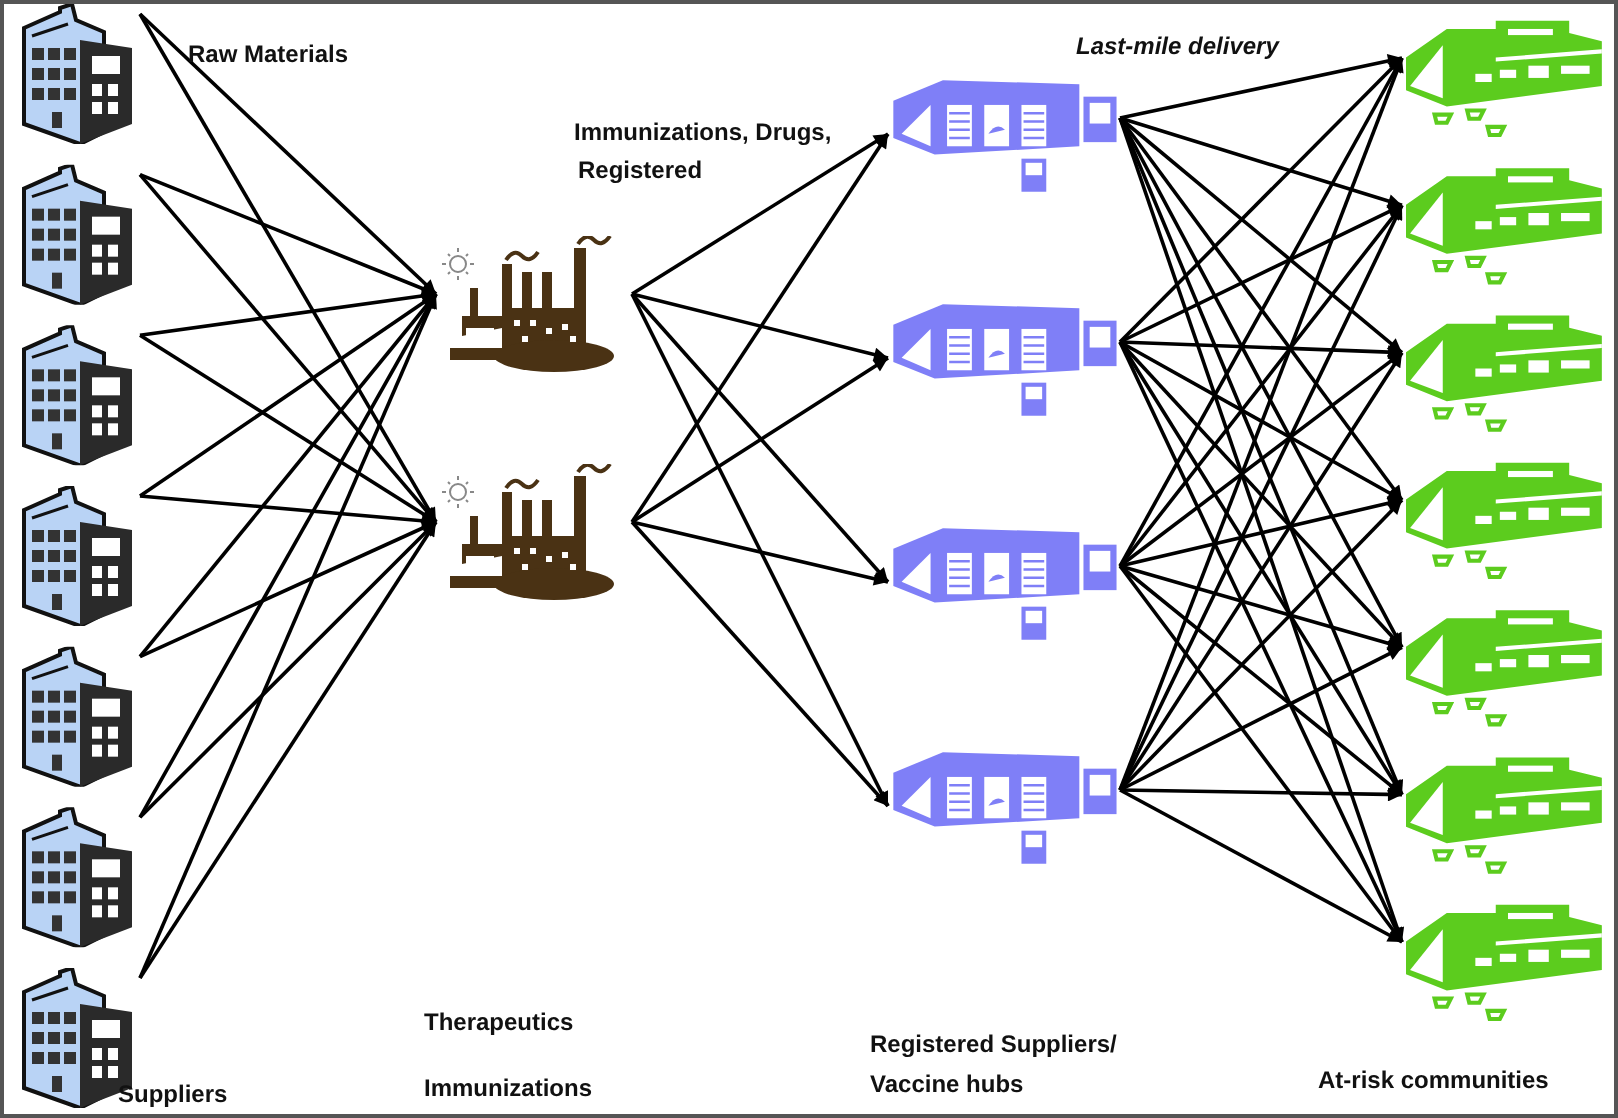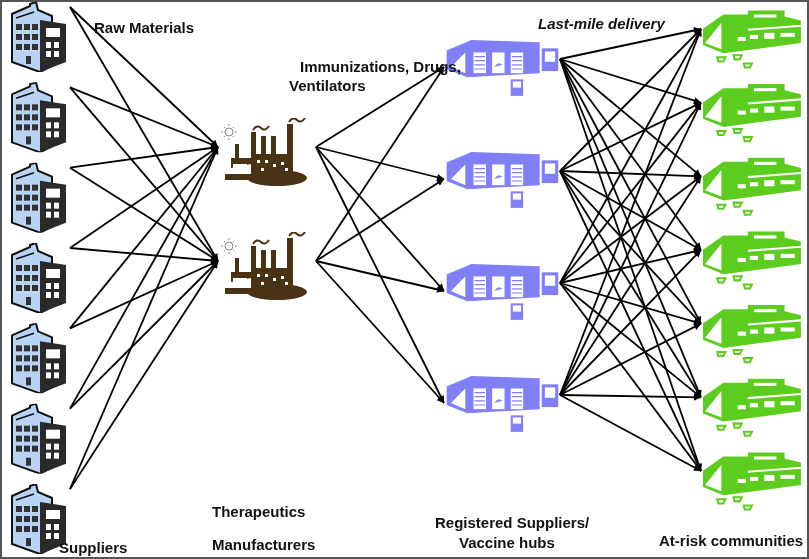--- a/index.html
+++ b/index.html
@@ -6,7 +6,7 @@
   body { width: 809px; height: 559px; overflow: hidden; position: relative; font-family: "Liberation Sans", "DejaVu Sans", sans-serif; }
   #frame { position: absolute; left: 0; top: 0; width: 805px; height: 555px; border: 2px solid #555; background: #fff; }
   #diagram { position: absolute; left: 0; top: 0; width: 809px; height: 559px; }
-  .label { position: absolute; font-weight: bold; font-size: 15px; color: #111; line-height: 19px; white-space: nowrap; }
+  .label { position: absolute; font-weight: bold; font-size: 12px; color: #111; line-height: 19px; white-space: nowrap; }
 </style>
 </head>
 <body>

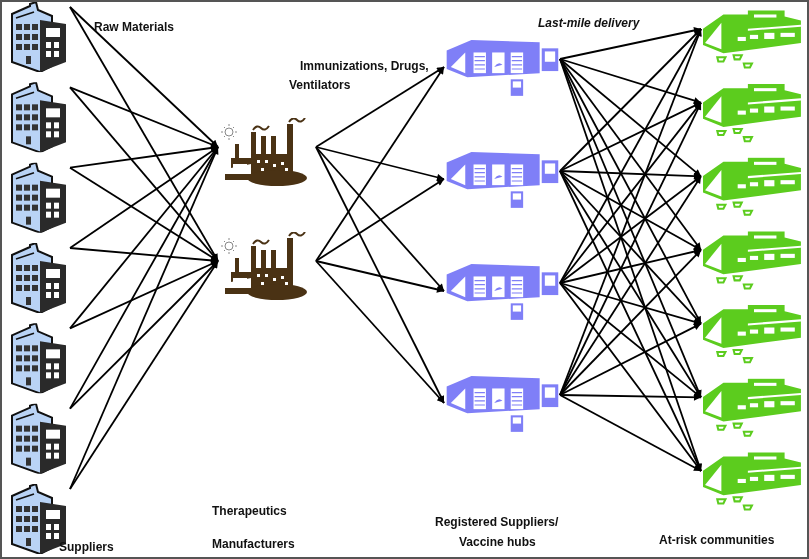--- a/index.html
+++ b/index.html
@@ -189,7 +189,7 @@
 </svg>
 
 <div class="label" style="left:94px;top:18px;">Raw Materials</div>
-<div class="label" style="left:300px;top:57px;">Immunizations, Drugs,</div>
+<div class="label" style="left:287px;top:57px;">Immunizations, Drugs,</div>
 <div class="label" style="left:289px;top:76px;">Ventilators</div>
 <div class="label" style="left:538px;top:14px;font-style:italic;">Last-mile delivery</div>
 <div class="label" style="left:12px;top:538px;padding-left:47px;">Suppliers</div>

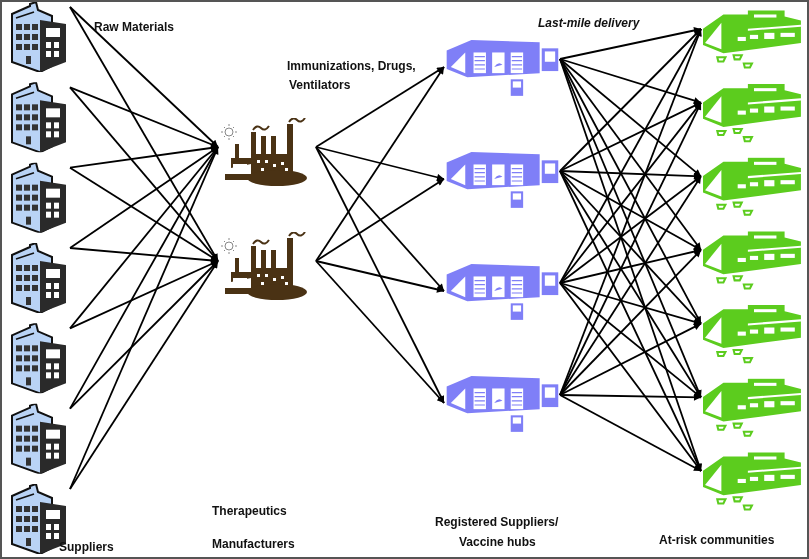--- a/index.html
+++ b/index.html
@@ -190,7 +190,7 @@
 
 <div class="label" style="left:94px;top:18px;">Raw Materials</div>
 <div class="label" style="left:287px;top:57px;">Immunizations, Drugs,</div>
-<div class="label" style="left:289px;top:76px;">Ventilators</div>
+<div class="label" style="left:289px;top:76px;">Registered</div>
 <div class="label" style="left:538px;top:14px;font-style:italic;">Last-mile delivery</div>
 <div class="label" style="left:12px;top:538px;padding-left:47px;">Suppliers</div>
 <div class="label" style="left:212px;top:502px;">Therapeutics</div>

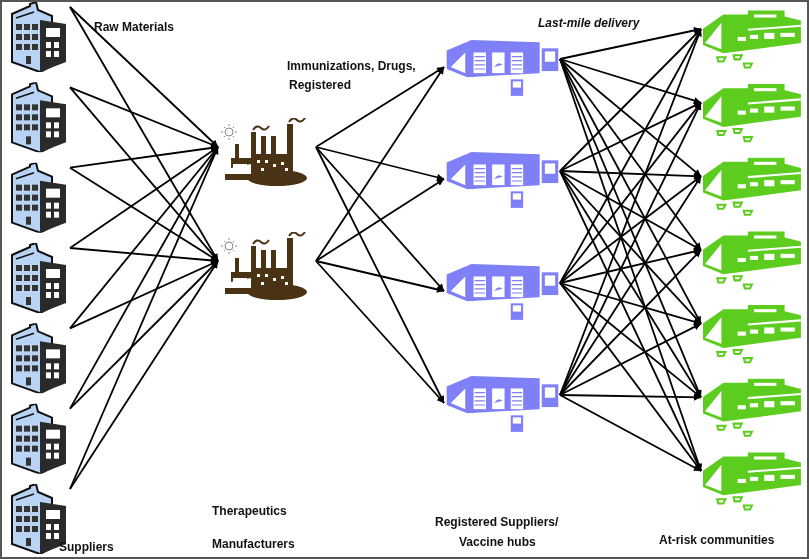--- a/index.html
+++ b/index.html
@@ -194,7 +194,7 @@
 <div class="label" style="left:538px;top:14px;font-style:italic;">Last-mile delivery</div>
 <div class="label" style="left:12px;top:538px;padding-left:47px;">Suppliers</div>
 <div class="label" style="left:212px;top:502px;">Therapeutics</div>
-<div class="label" style="left:212px;top:535px;">Manufacturers</div>
+<div class="label" style="left:212px;top:535px;">Immunizations</div>
 <div class="label" style="left:435px;top:513px;">Registered Suppliers/</div>
 <div class="label" style="left:435px;top:533px;margin-left:24px;">Vaccine hubs</div>
 <div class="label" style="left:659px;top:531px;">At-risk communities</div>

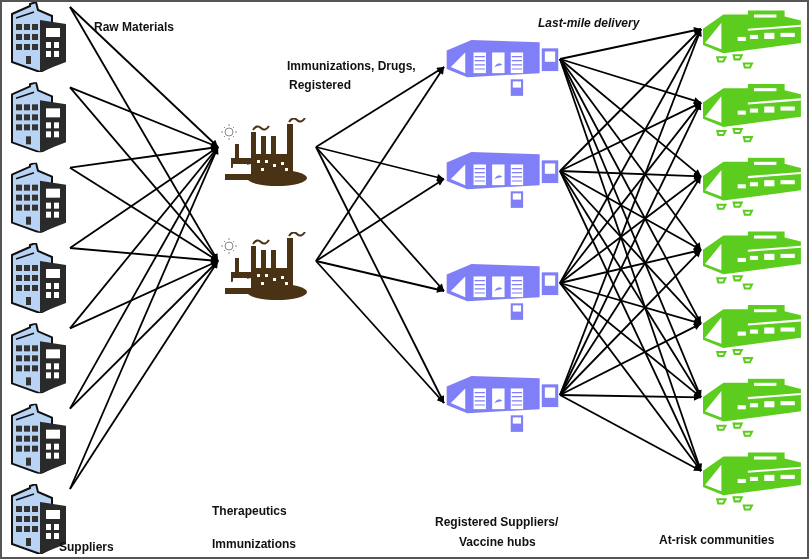--- a/index.html
+++ b/index.html
@@ -196,7 +196,7 @@
 <div class="label" style="left:212px;top:502px;">Therapeutics</div>
 <div class="label" style="left:212px;top:535px;">Immunizations</div>
 <div class="label" style="left:435px;top:513px;">Registered Suppliers/</div>
-<div class="label" style="left:435px;top:533px;margin-left:24px;">Vaccine hubs</div>
+<div class="label" style="left:435px;top:533px;">Vaccine hubs</div>
 <div class="label" style="left:659px;top:531px;">At-risk communities</div>
 
 </body></html>

